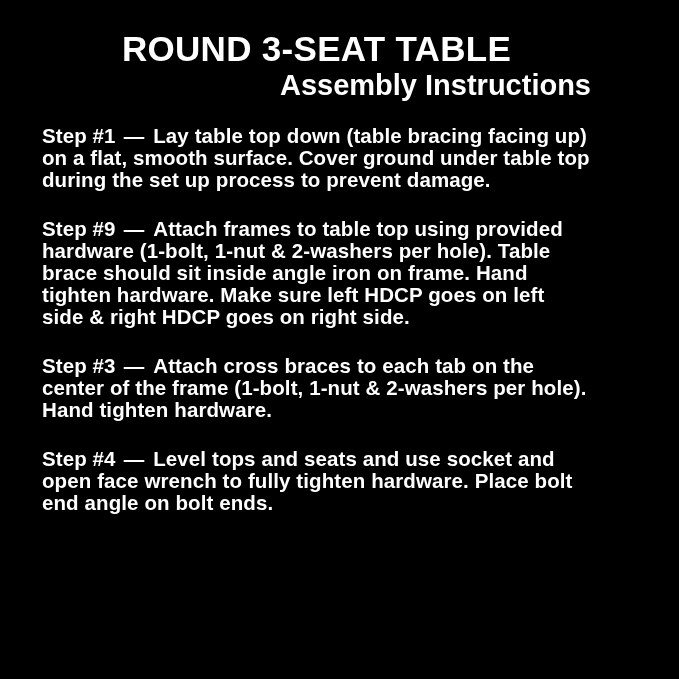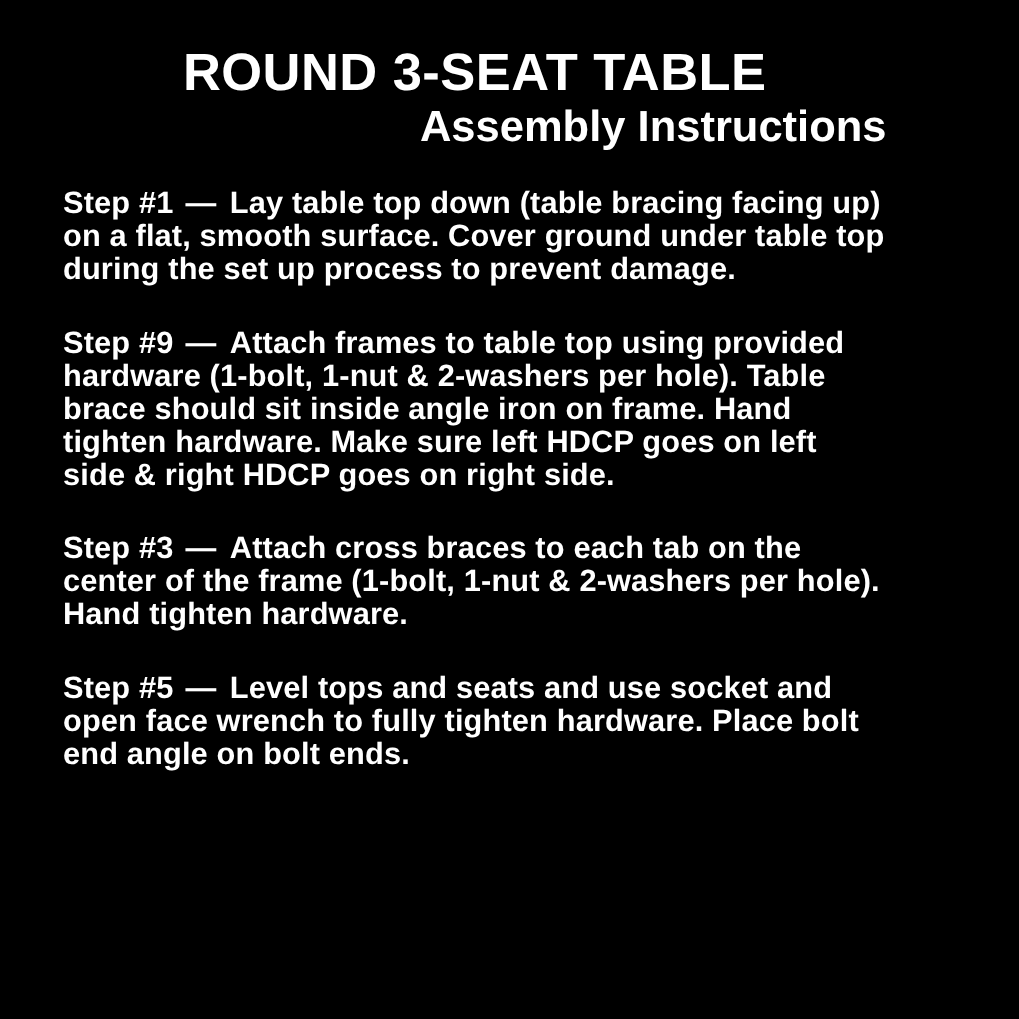--- a/index.html
+++ b/index.html
@@ -62,7 +62,7 @@
     <p class="step"><span>Step #3</span><span class="dash">—</span><span>Attach cross braces to each tab on the center of the frame (1-bolt, 1-nut &amp; 2-washers per hole). Hand tighten hardware.</span></p>
 
 
-    <p class="step"><span>Step #5</span><span class="dash">—</span><span>Level tops and seats and use socket and open face wrench to fully tighten hardware. Place bolt end angle on bolt ends.</span></p>
+    <p class="step"><span>Step #4</span><span class="dash">—</span><span>Level tops and seats and use socket and open face wrench to fully tighten hardware. Place bolt end angle on bolt ends.</span></p>
   </div>
 </div>
 

